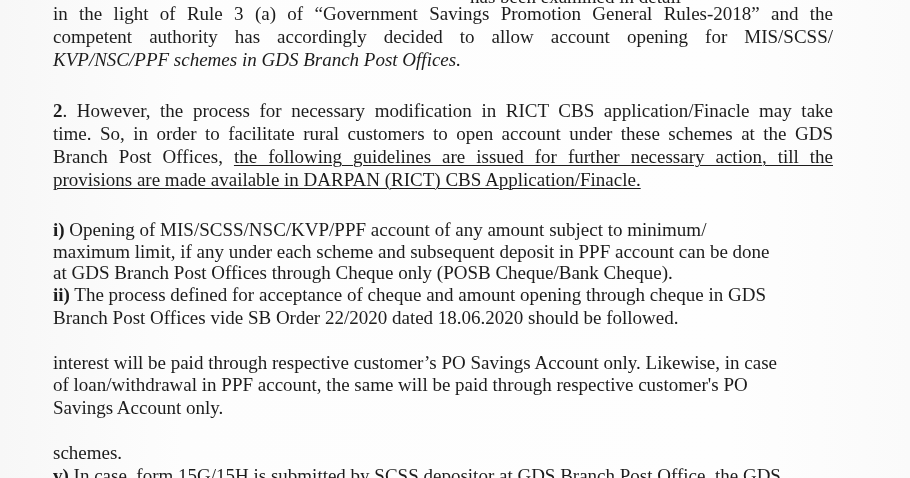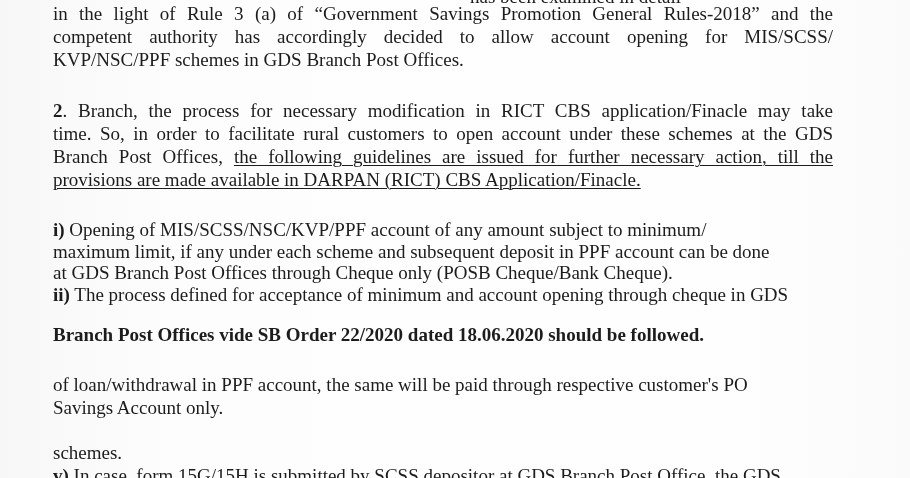--- a/index.html
+++ b/index.html
@@ -47,7 +47,7 @@
   <div class="line cut-top" style="left:470px;">has been examined in detail</div>
   <div class="line justify" style="top:3px;">in the light of Rule 3 (a) of “Government Savings Promotion General Rules-2018” and the</div>
   <div class="line justify" style="top:26px;">competent authority has accordingly decided to allow account opening for MIS/SCSS/</div>
-  <div class="line" style="top:49px;">KVP/NSC/PPF schemes in GDS Branch Post Offices.</div>
+  <div class="line" style="top:49px;font-style:italic;">KVP/NSC/PPF schemes in GDS Branch Post Offices.</div>
 
   <div class="line justify" style="top:100px;">
     <span class="b">2</span><span>. Branch, the process for necessary modification in RICT CBS application/Finacle may take</span>

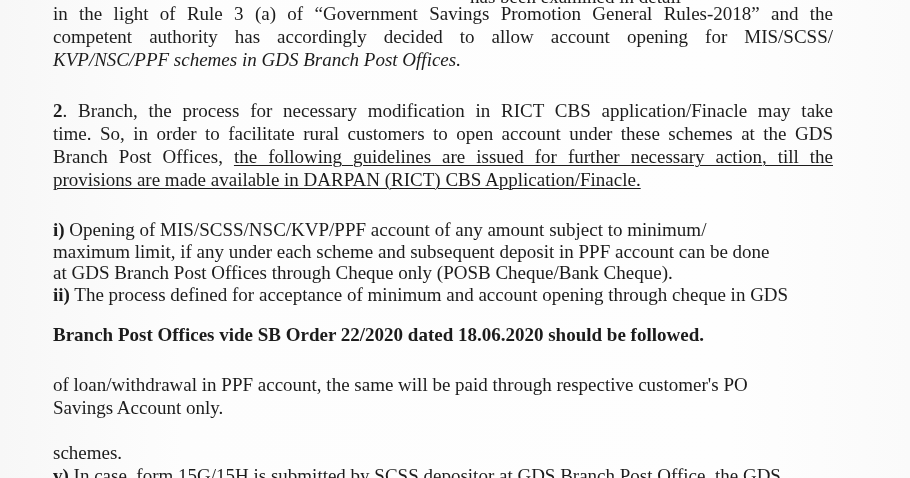--- a/index.html
+++ b/index.html
@@ -50,7 +50,7 @@
   <div class="line" style="top:49px;font-style:italic;">KVP/NSC/PPF schemes in GDS Branch Post Offices.</div>
 
   <div class="line justify" style="top:100px;">
-    <span class="b">2</span><span>. Branch, the process for necessary modification in RICT CBS application/Finacle may take</span>
+    <span class="b">2</span><span>. However, the process for necessary modification in RICT CBS application/Finacle may take</span>
   </div>
   <div class="line justify" style="top:123px;">time. So, in order to facilitate rural customers to open account under these schemes at the GDS</div>
   <div class="line justify" style="top:146px;">

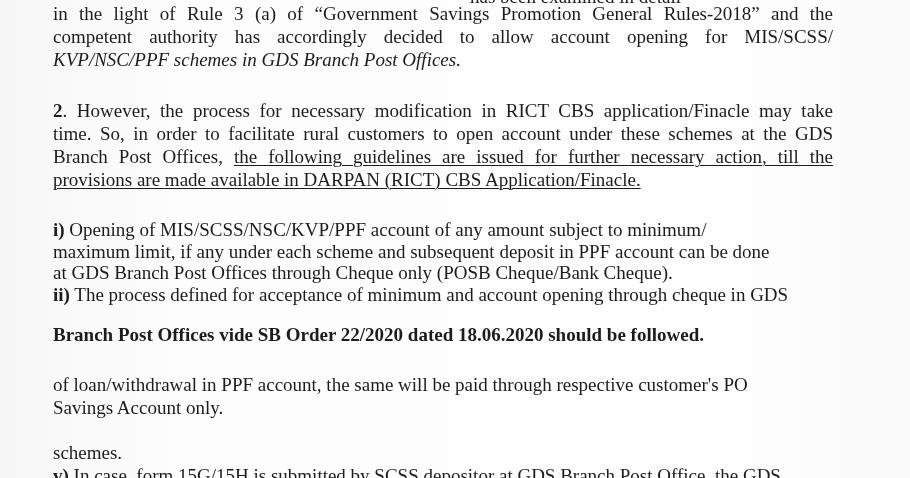--- a/index.html
+++ b/index.html
@@ -68,7 +68,7 @@
   <div class="line" style="top:262px;">at GDS Branch Post Offices through Cheque only (POSB Cheque/Bank Cheque).</div>
 
   <div class="line" style="top:284px;">
-    <span class="b">ii)</span><span> The process defined for acceptance of minimum and account opening through cheque in GDS</span>
+    <span class="b">ii)</span><span> The process defined for acceptance of cheque and amount opening through cheque in GDS</span>
   </div>
   <div class="line" style="top:324px;font-weight:bold;">Branch Post Offices vide SB Order 22/2020 dated 18.06.2020 should be followed.</div>
 

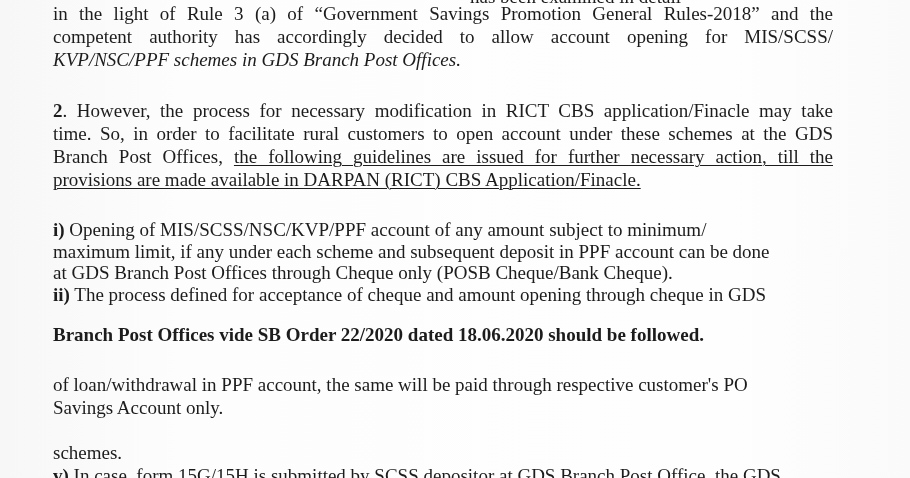--- a/index.html
+++ b/index.html
@@ -70,7 +70,7 @@
   <div class="line" style="top:284px;">
     <span class="b">ii)</span><span> The process defined for acceptance of cheque and amount opening through cheque in GDS</span>
   </div>
-  <div class="line" style="top:324px;font-weight:bold;">Branch Post Offices vide SB Order 22/2020 dated 18.06.2020 should be followed.</div>
+  <div class="line" style="top:307px;">Branch Post Offices vide SB Order 22/2020 dated 18.06.2020 should be followed.</div>
 
   <div class="line" style="top:374px;text-align:right;">of loan/withdrawal in PPF account, the same will be paid through respective customer's PO</div>
   <div class="line" style="top:397px;">Savings Account only.</div>

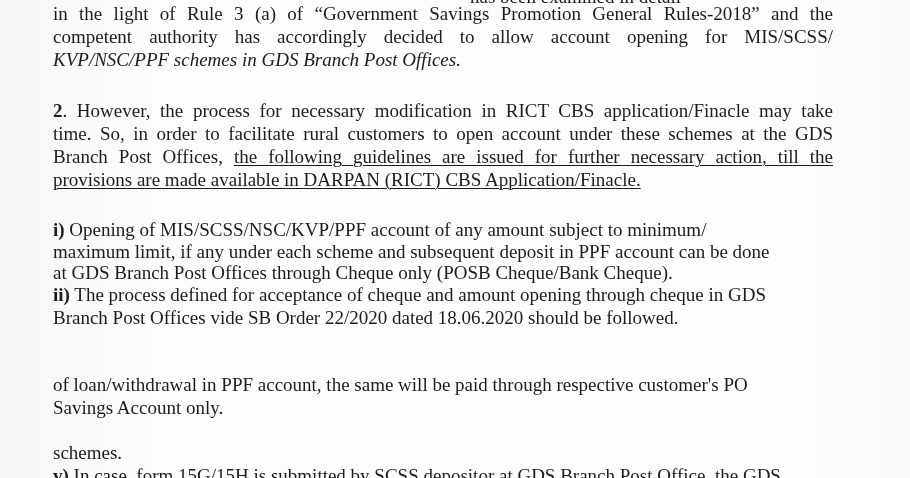--- a/index.html
+++ b/index.html
@@ -72,6 +72,7 @@
   </div>
   <div class="line" style="top:307px;">Branch Post Offices vide SB Order 22/2020 dated 18.06.2020 should be followed.</div>
 
+  <div class="line" style="top:352px;">interest will be paid through respective customer’s PO Savings Account only. Likewise, in case</div>
   <div class="line" style="top:374px;text-align:right;">of loan/withdrawal in PPF account, the same will be paid through respective customer's PO</div>
   <div class="line" style="top:397px;">Savings Account only.</div>
 

